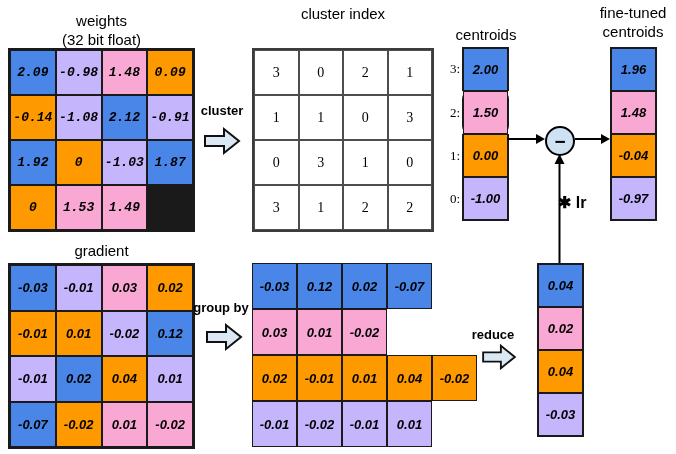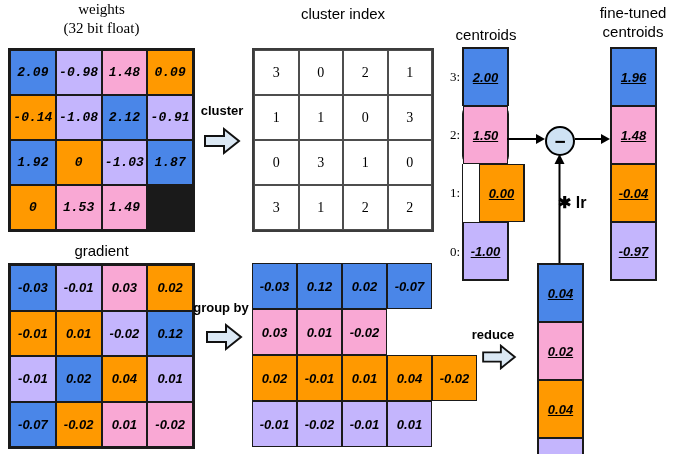--- a/index.html
+++ b/index.html
@@ -37,7 +37,7 @@
 
 <div id="stage">
 
-  <div class="abs title" style="left:8px;top:0;width:187px;font-family:Liberation Serif, serif;">
+  <div class="abs title" style="left:8px;top:11px;width:187px;">
     <div>weights</div>
     <div>(32 bit float)</div>
   </div>

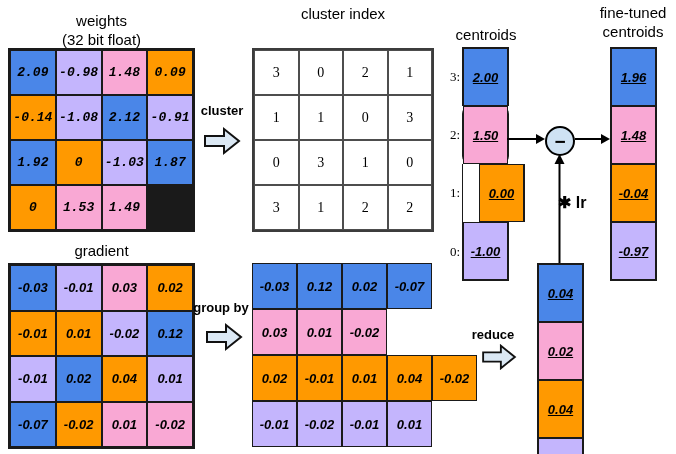--- a/index.html
+++ b/index.html
@@ -20,7 +20,7 @@
   .c-pink{background:#f9a8d4;}
   .c-orange{background:#ff9900;}
   .col{display:flex;flex-direction:column;border:1px solid #1a1a1a;box-sizing:content-box;}
-  .col .cell{width:45px;height:58px;flex:none;text-decoration:underline;}
+  .col .cell{width:45px;height:43px;flex:none;}
   .lrow{display:flex;align-items:center;}
   .rowlabel{width:18px;text-align:right;padding-right:2px;font-family:"Liberation Serif",serif;
             font-size:13px;}

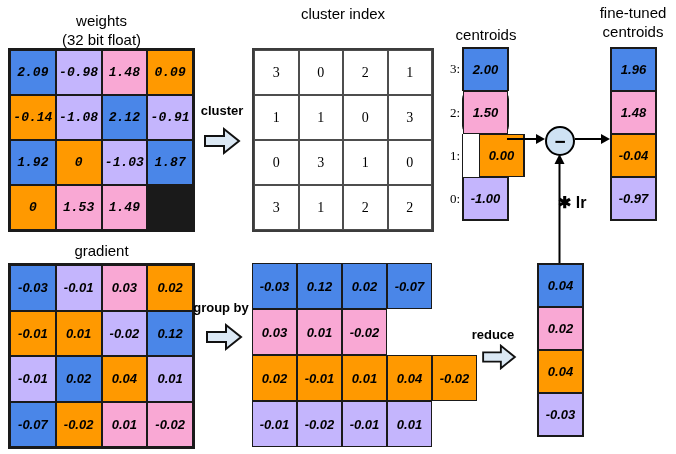--- a/index.html
+++ b/index.html
@@ -106,7 +106,7 @@
     </div>
     <div class="lrow">
       <span class="rowlabel">1:</span>
-      <div class="col" style="border-top:none;border-bottom:none;padding-left:16px;">
+      <div class="col" style="border-top:none;border-bottom:none;">
           <div class="cell c-orange">0.00</div>
         </div>
     </div>

